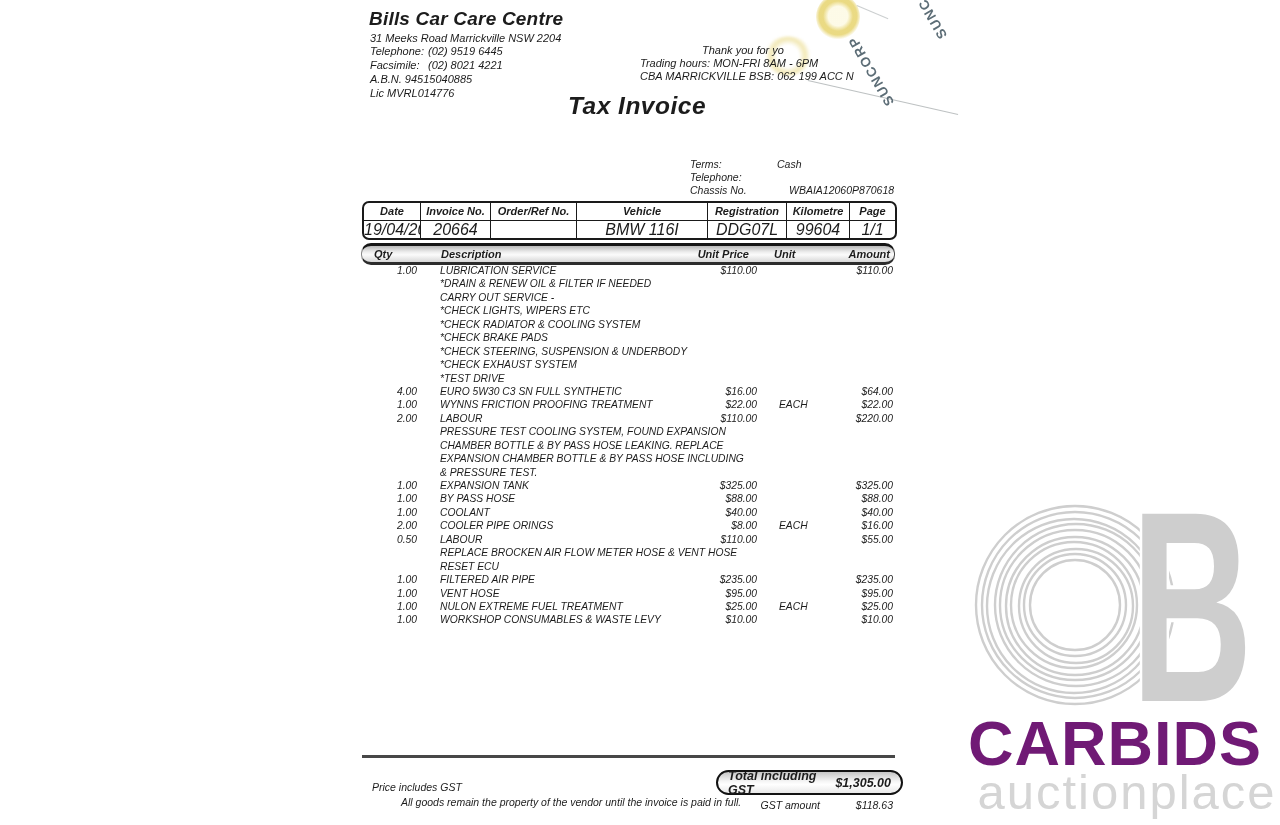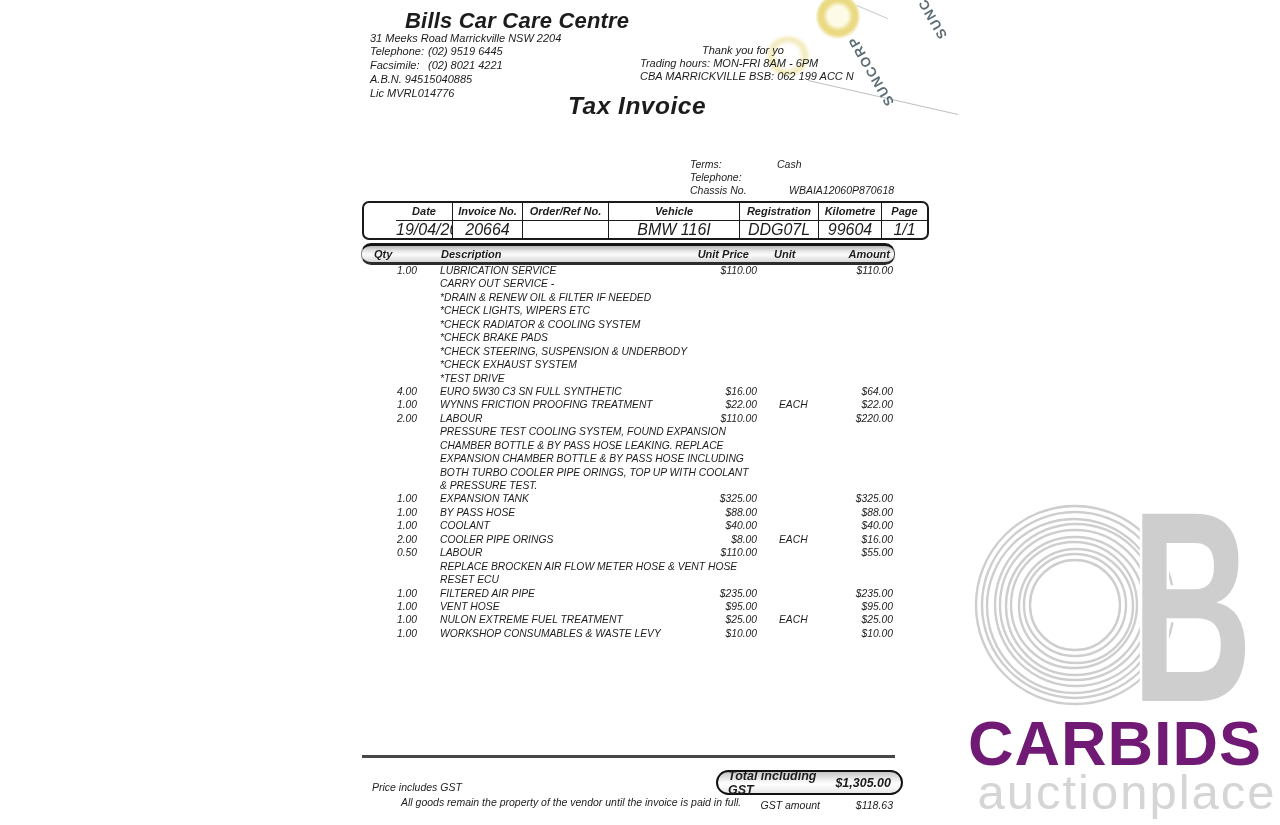--- a/index.html
+++ b/index.html
@@ -11,7 +11,7 @@
   .it{font-style:italic;}
   .b{font-weight:bold;}
   
-  .biz-name{left:369px;top:8px;font-size:22px;letter-spacing:.2px;margin-left:36px;}
+  .biz-name{left:369px;top:8px;font-size:19px;letter-spacing:.2px;}
   .addr{left:370px;top:32px;font-size:11px;}
   .lbl-row{font-size:11px;}
   .hdr-lbl{position:absolute;left:370px;}

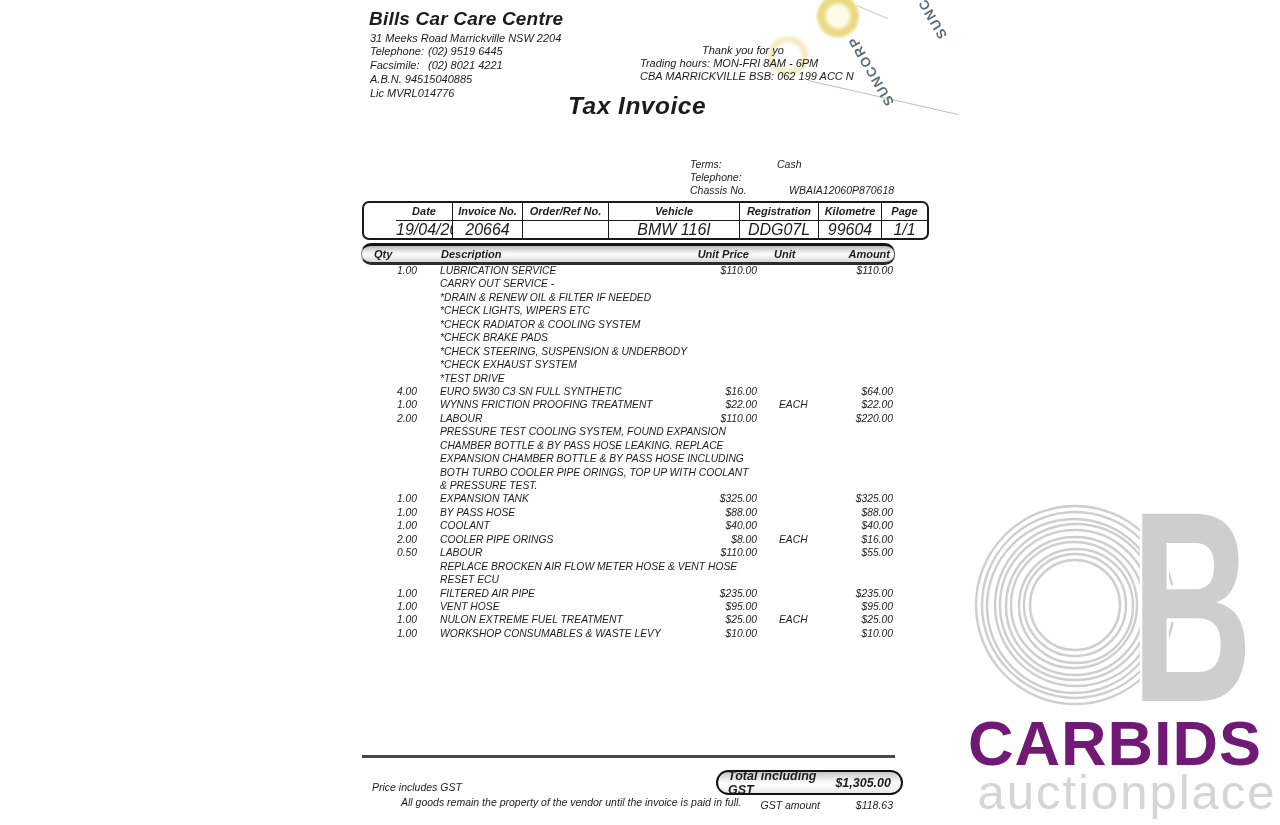--- a/index.html
+++ b/index.html
@@ -23,7 +23,7 @@
   .t-lbl{position:absolute;left:690px;}
   .t-val{position:absolute;left:777px;}
   
-  .info-table{left:362px;top:201px;width:531px;border:2px solid #1a1a1a;border-radius:7px;overflow:hidden;background:#fff;padding-left:32px;}
+  .info-table{left:362px;top:201px;width:531px;border:2px solid #1a1a1a;border-radius:7px;overflow:hidden;background:#fff;}
   .info-row{display:grid;grid-template-columns:57px 70px 86px 131px 79px 63px 45px;}
   .info-row.hdr{border-bottom:1.5px solid #1a1a1a;}
   .info-cell{height:17px;line-height:17px;text-align:center;border-right:1.5px solid #1a1a1a;font-size:11px;overflow:hidden;}

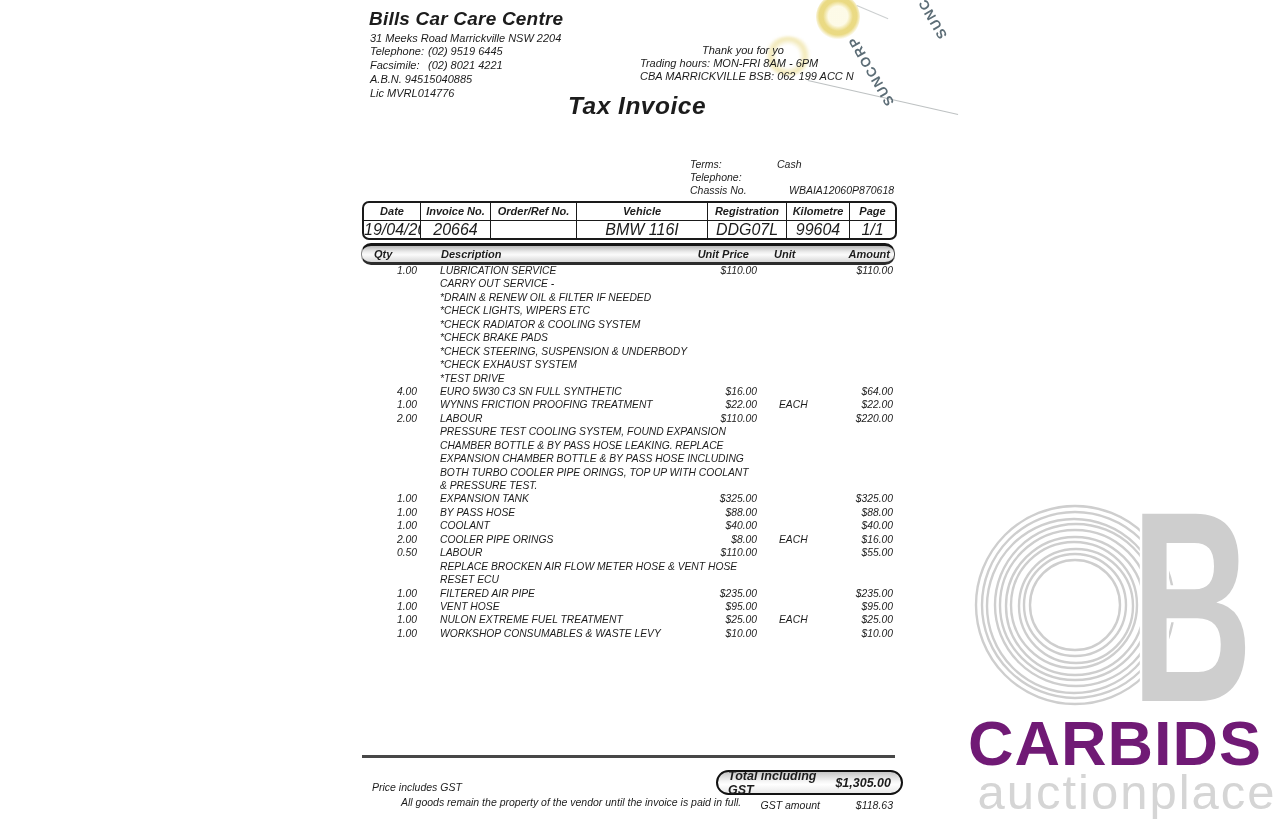--- a/index.html
+++ b/index.html
@@ -154,14 +154,14 @@
     </div>
     <div class="irow">
       <span class="icell c-qty"></span>
+      <span class="icell c-desc">*DRAIN &amp; RENEW OIL &amp; FILTER IF NEEDED</span>
+      <span class="icell c-up"></span>
+      <span class="icell c-unit"></span>
+      <span class="icell c-amt"></span>
+    </div>
+    <div class="irow">
+      <span class="icell c-qty"></span>
       <span class="icell c-desc">CARRY OUT SERVICE -</span>
-      <span class="icell c-up"></span>
-      <span class="icell c-unit"></span>
-      <span class="icell c-amt"></span>
-    </div>
-    <div class="irow">
-      <span class="icell c-qty"></span>
-      <span class="icell c-desc">*DRAIN &amp; RENEW OIL &amp; FILTER IF NEEDED</span>
       <span class="icell c-up"></span>
       <span class="icell c-unit"></span>
       <span class="icell c-amt"></span>

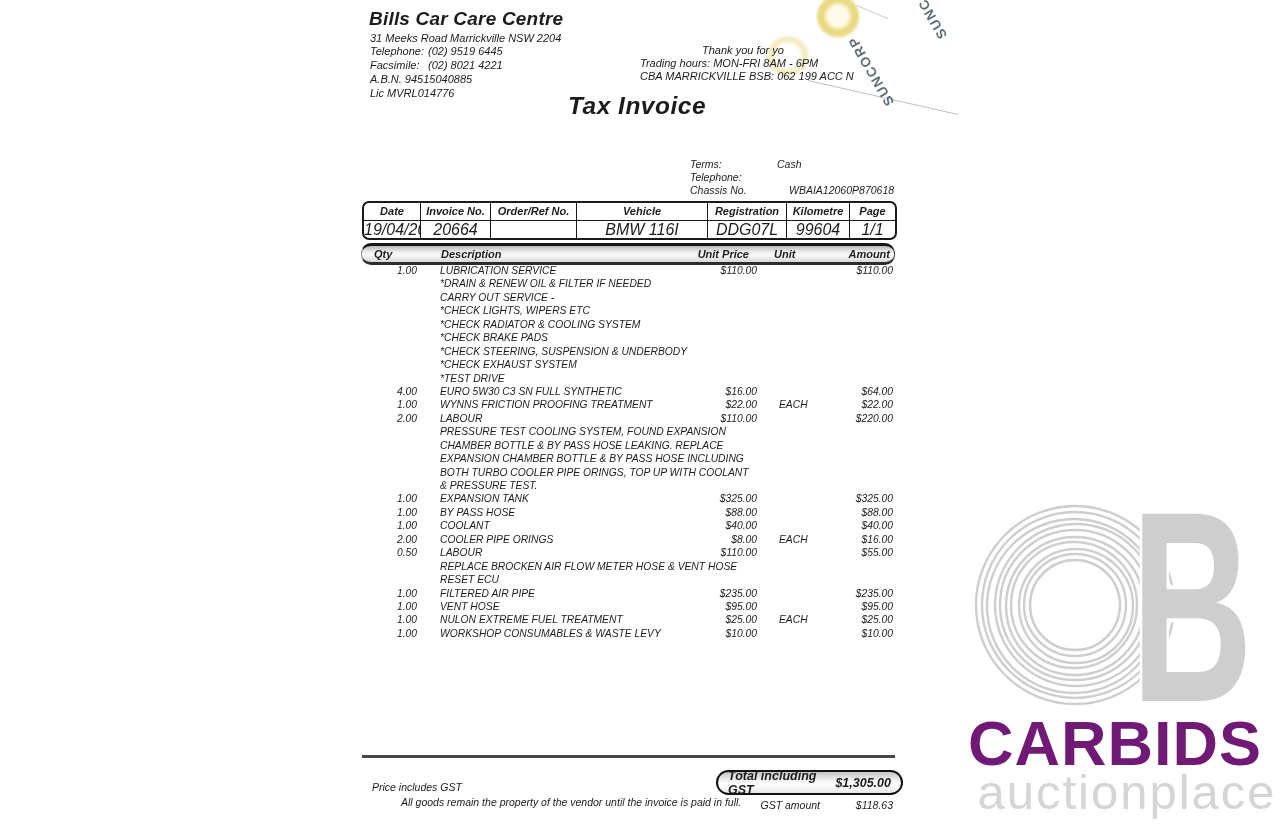--- a/index.html
+++ b/index.html
@@ -252,13 +252,6 @@
     </div>
     <div class="irow">
       <span class="icell c-qty"></span>
-      <span class="icell c-desc">BOTH TURBO COOLER PIPE ORINGS, TOP UP WITH COOLANT</span>
-      <span class="icell c-up"></span>
-      <span class="icell c-unit"></span>
-      <span class="icell c-amt"></span>
-    </div>
-    <div class="irow">
-      <span class="icell c-qty"></span>
       <span class="icell c-desc">&amp; PRESSURE TEST.</span>
       <span class="icell c-up"></span>
       <span class="icell c-unit"></span>

